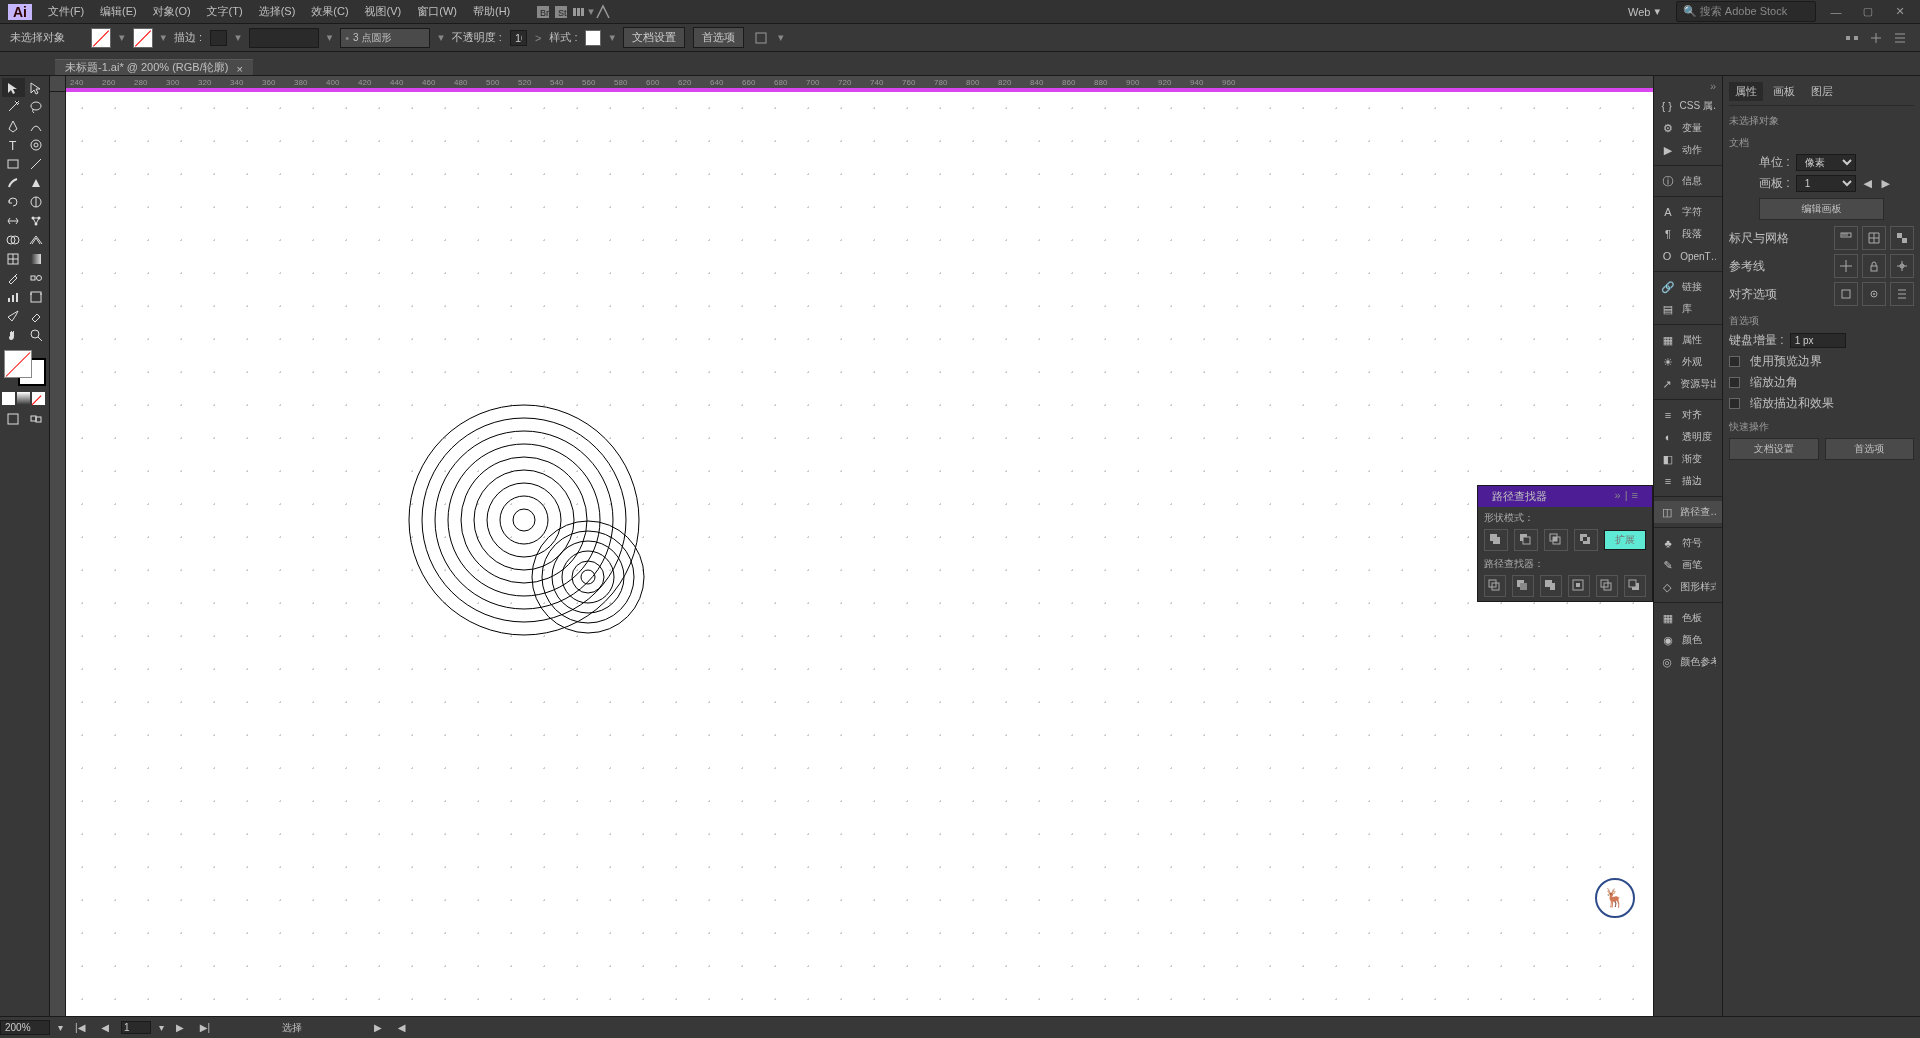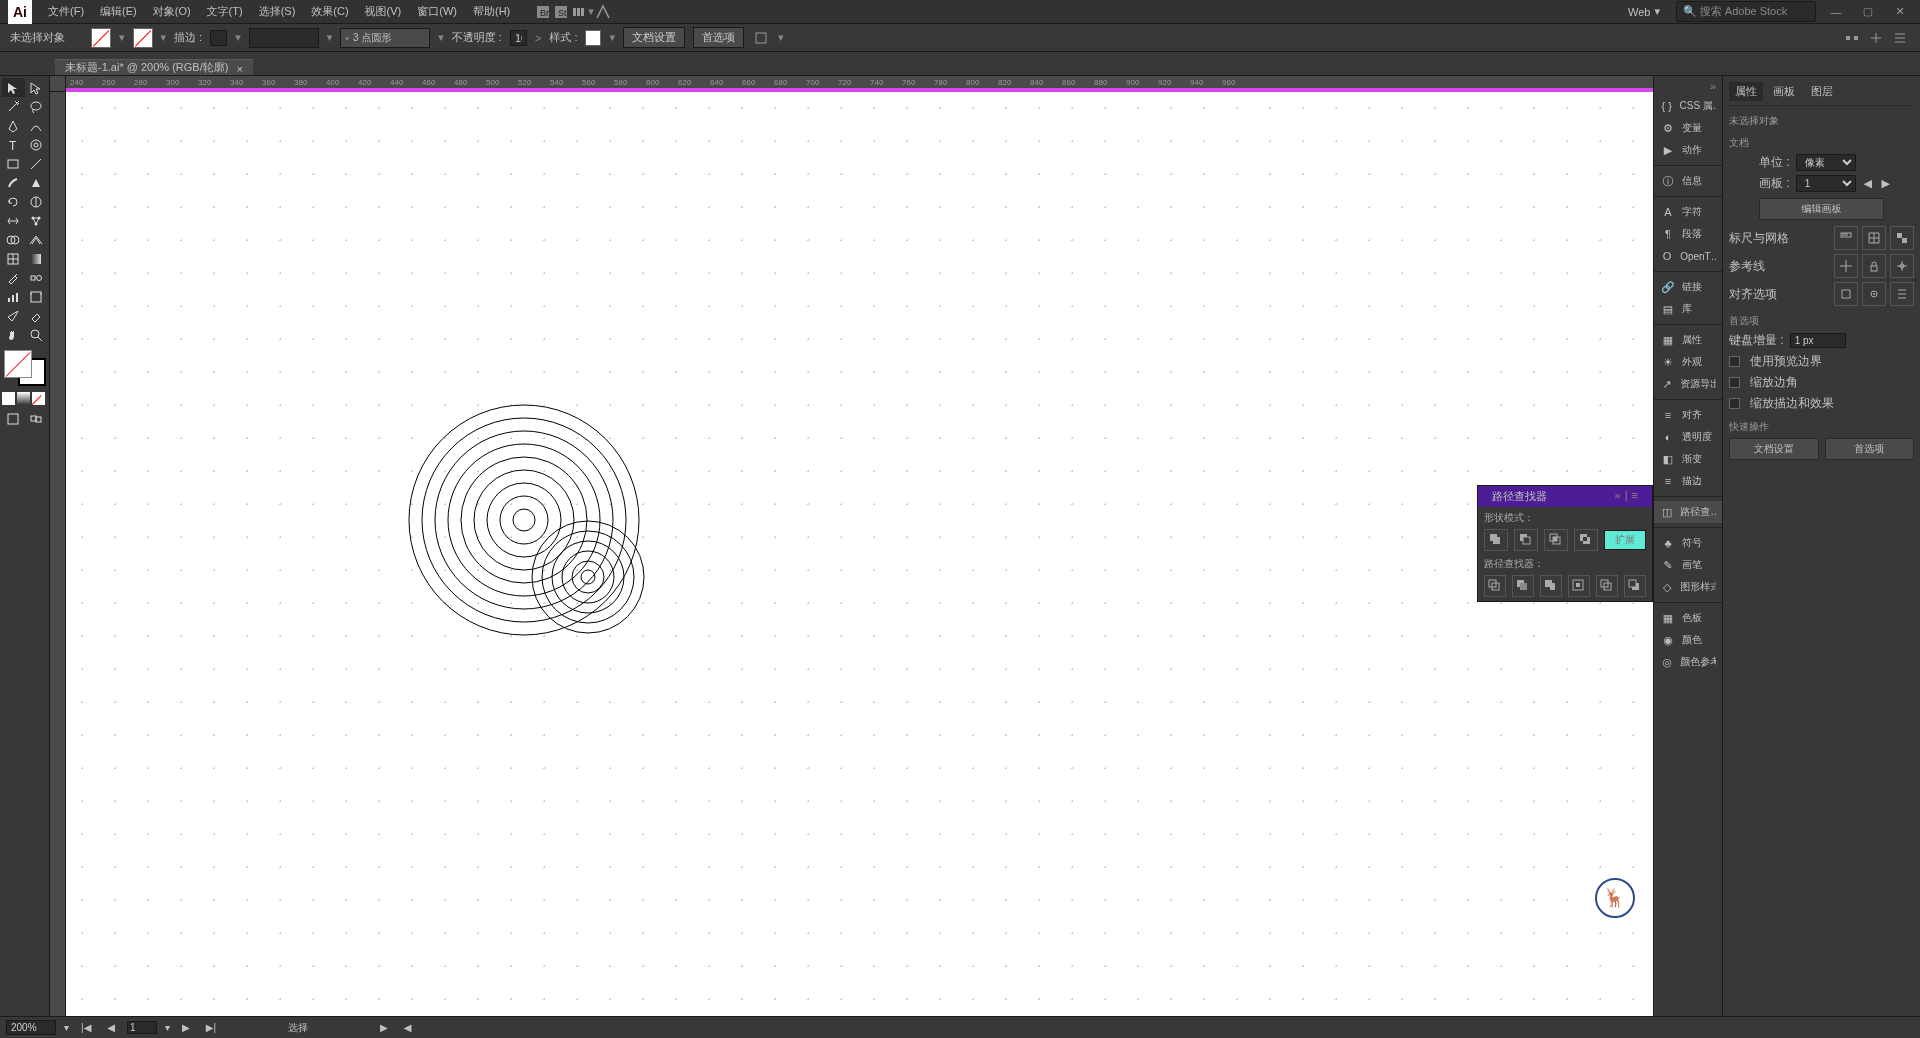--- a/index.html
+++ b/index.html
@@ -5,7 +5,7 @@
 * { margin: 0; padding: 0; box-sizing: border-box; font-family: "Microsoft YaHei", sans-serif; }
 body { background: #323232; color: #c0c0c0; font-size: 11px; overflow: hidden; width: 1920px; height: 1038px; user-select: none; }
 .menubar { height: 24px; background: #323232; display: flex; align-items: center; padding: 0 8px; border-bottom: 1px solid #1a1a1a; }
-.ai-logo { width: 24px; height: 24px; background: #ffffff; color: #330000; font-weight: bold; display: flex; align-items: center; justify-content: center; font-size: 14px; margin-right: 8px; }
+.ai-logo { width: 24px; height: 16px; background: #c4b5fd; color: #330000; font-weight: bold; display: flex; align-items: center; justify-content: center; font-size: 14px; margin-right: 8px; }
 .menu-item { padding: 0 8px; cursor: pointer; }
 .menubar-right { margin-left: auto; display: flex; align-items: center; gap: 8px; }
 .workspace-select { display: flex; align-items: center; gap: 4px; padding: 0 8px; }

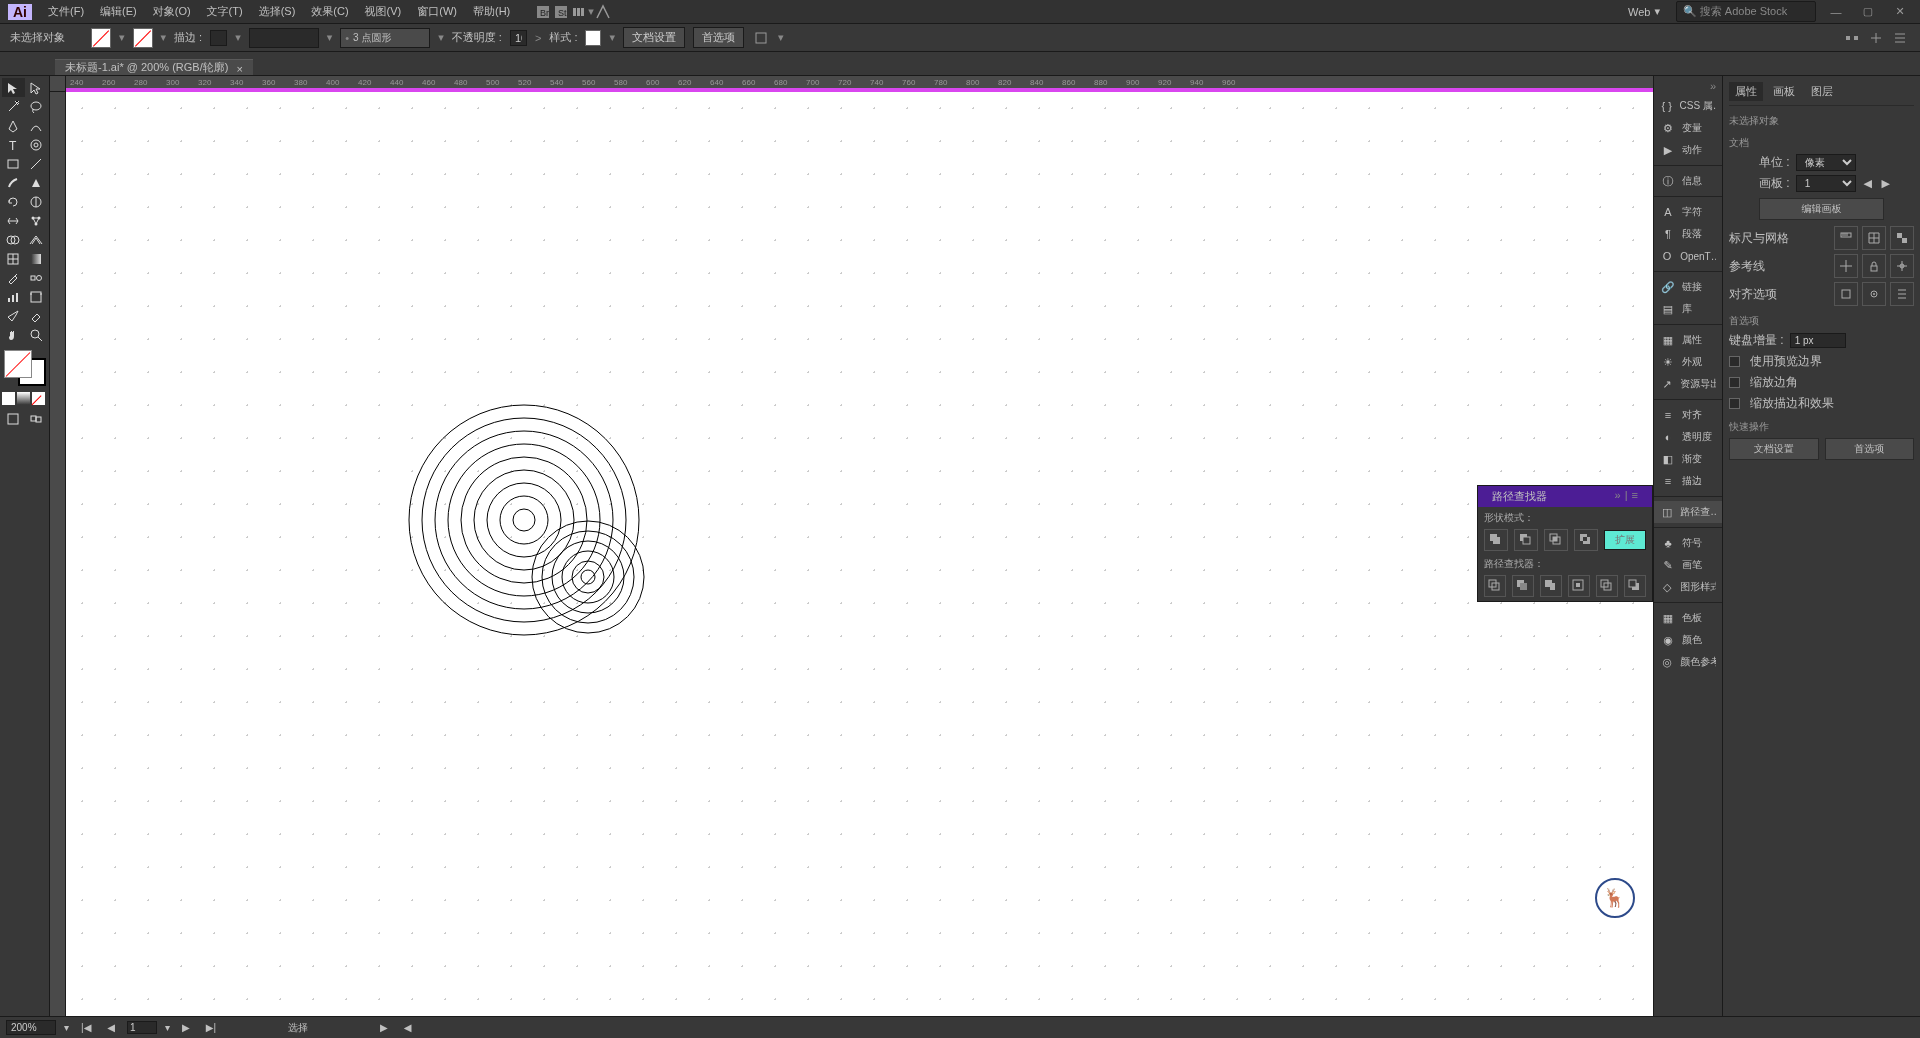--- a/index.html
+++ b/index.html
@@ -80,7 +80,7 @@
 .pf-btn { width: 24px; height: 22px; border: 1px solid #555; display: flex; align-items: center; justify-content: center; cursor: pointer; background: #3a3a3a; }
 .pf-expand { background: #5eead4; padding: 2px 10px; font-size: 10px; border: 1px solid #1a1a1a; color: #777; }
 
-.statusbar { height: 22px; background: #383838; border-top: 1px solid #1a1a1a; display: flex; align-items: center; padding: 0 6px; gap: 8px; font-size: 10px; }
+.statusbar { height: 22px; background: #383838; border-top: 1px solid #1a1a1a; display: flex; align-items: center; padding: 0 0; gap: 8px; font-size: 10px; }
 .zoom-select { background: #2a2a2a; border: 1px solid #1a1a1a; color: #ccc; padding: 1px 4px; width: 50px; font-size: 10px; }
 .nav-btn { cursor: pointer; padding: 0 4px; }
 .sb-input { background: #2a2a2a; border: 1px solid #1a1a1a; color: #ccc; width: 30px; padding: 0 2px; font-size: 10px; }

